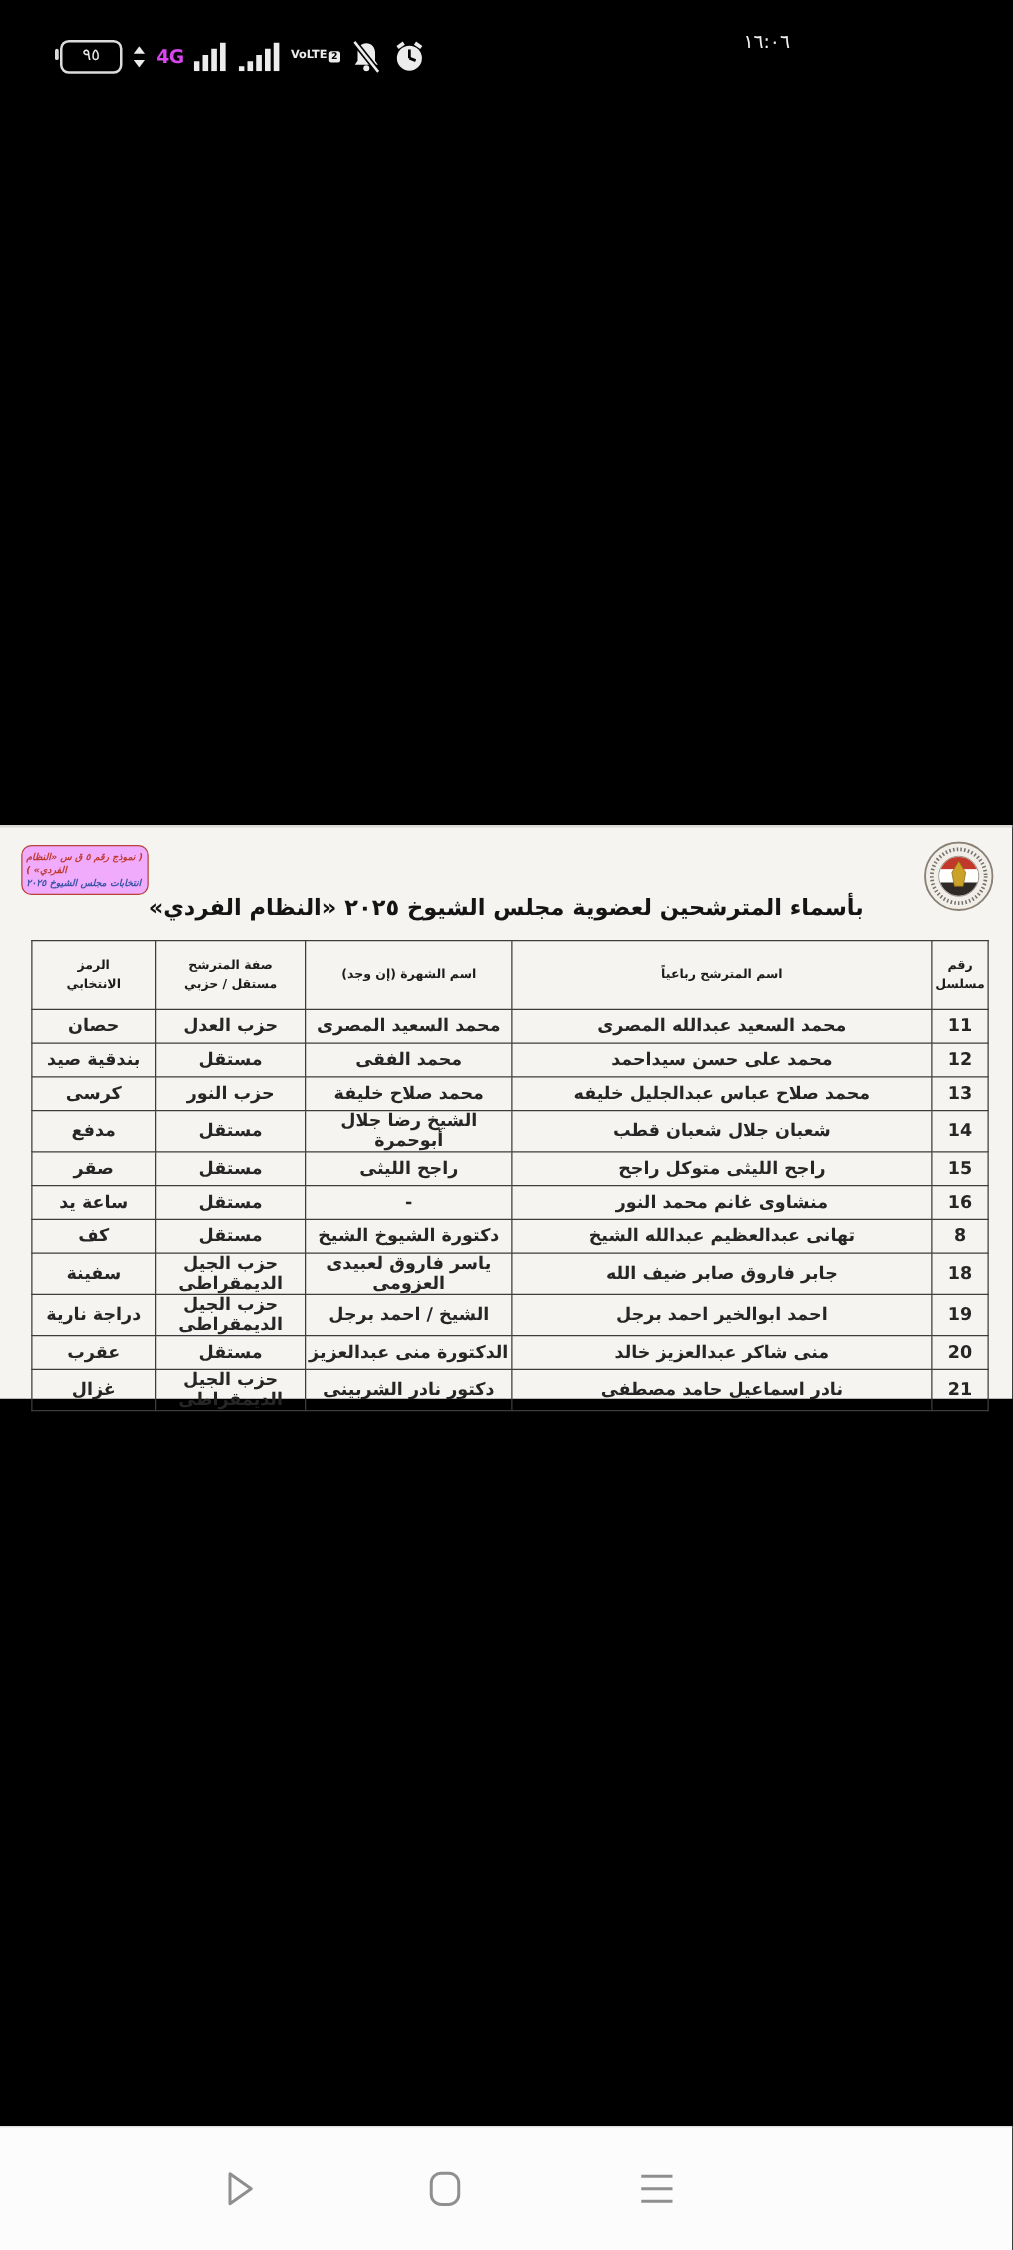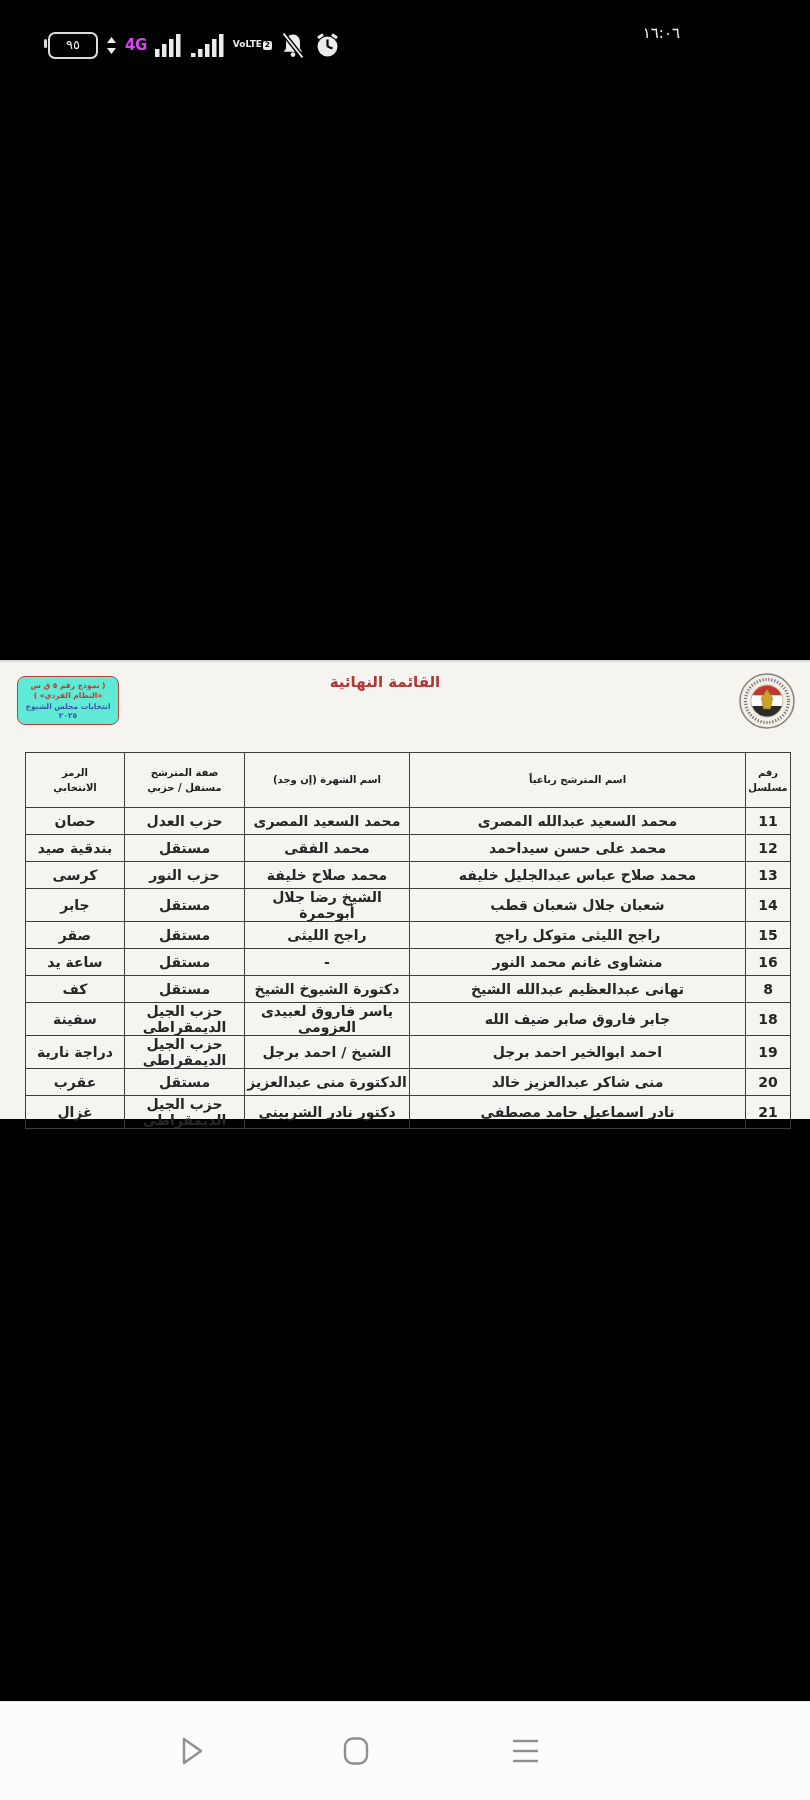--- a/index.html
+++ b/index.html
@@ -9,7 +9,7 @@
   }
 
   
-  .status-bar { position:absolute; top:0; left:0; width:688px; height:80px;padding-left:48px; }
+  .status-bar { position:absolute; top:0; left:0; width:688px; height:80px; }
   .sb-cluster { position:absolute; left:48px; top:30px; height:30px; display:flex; align-items:center; gap:8px; }
   .battery { position:relative; width:46px; height:23px; border:2px solid #dcdcdc; border-radius:7px;
              display:flex; align-items:center; justify-content:center; }

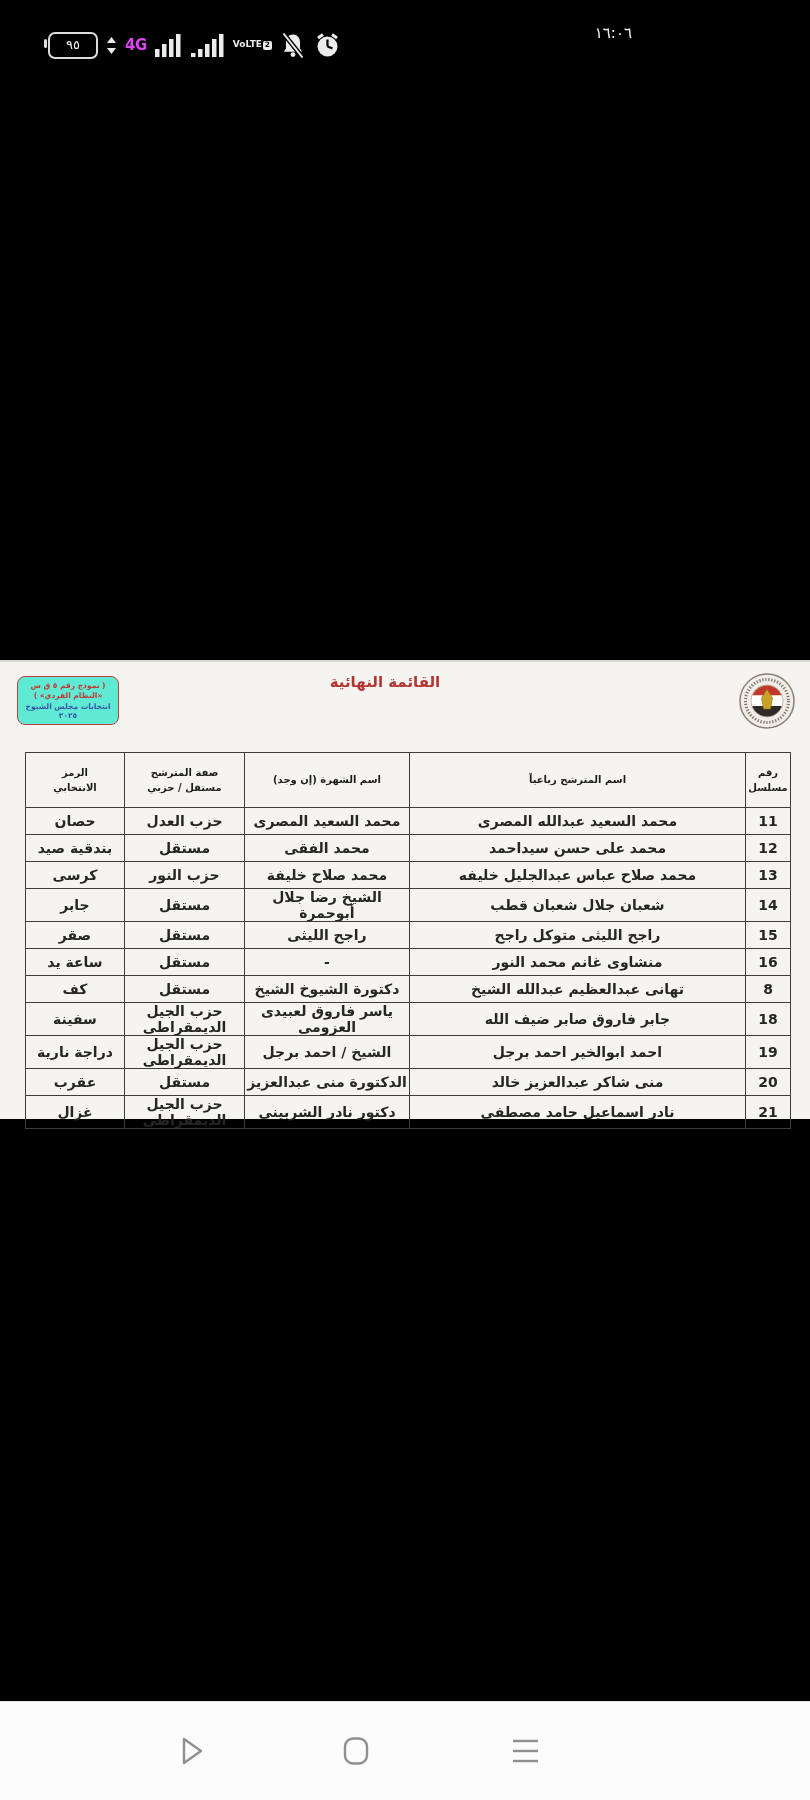--- a/index.html
+++ b/index.html
@@ -26,7 +26,7 @@
   .document { position:absolute; top:660px; left:0; width:810px; height:457px;
               background:#f5f4f1; border-top:2px solid #dbd9d4; }
   .stamp-box { position:absolute; top:14px; left:17px; width:94px; border:1.5px solid #b8423a;
-               border-radius:8px; padding:4px 3px; text-align:center; direction:rtl; background:#5eead4; }
+               border-radius:8px; padding:4px 3px; text-align:left; direction:rtl; background:#f0abfc;font-style:italic; }
   .stamp-l1 { color:#c03a32; font-size:7.5px; font-weight:bold; line-height:1.3; }
   .stamp-l2 { color:#3b55a8; font-size:7.5px; font-weight:bold; margin-top:1px; line-height:1.2; }
   .doc-title { position:absolute; top:11px; left:0; width:770px; text-align:center;

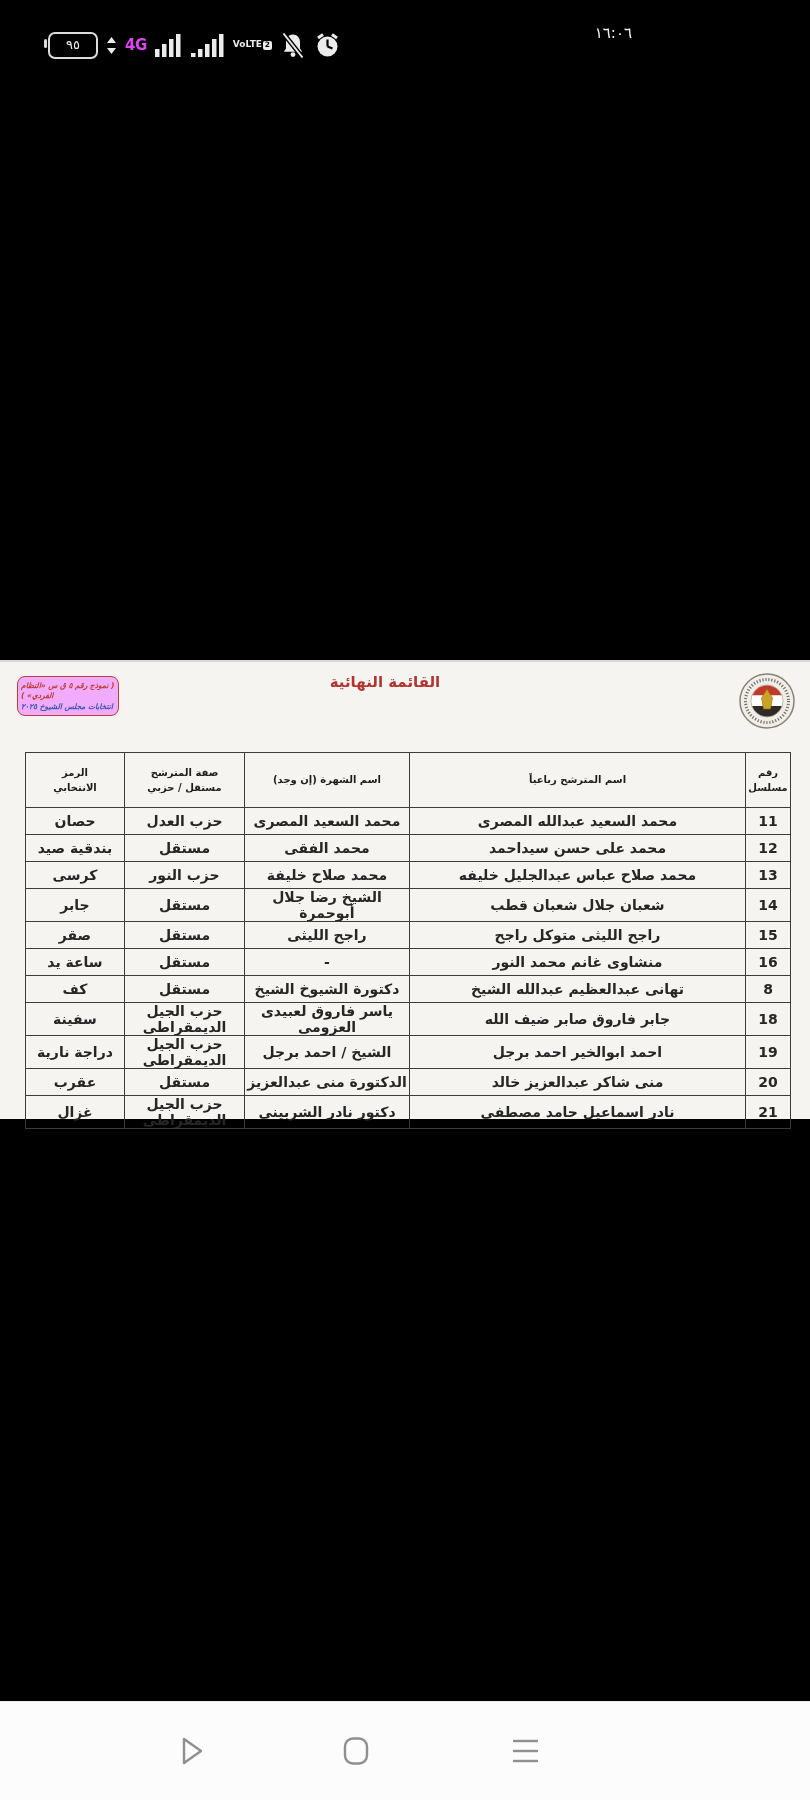--- a/index.html
+++ b/index.html
@@ -112,7 +112,6 @@
       <div class="stamp-l2">انتخابات مجلس الشيوخ ٢٠٢٥</div>
     </div>
 
-    <div class="doc-title">القائمة النهائية</div>
 
     <svg class="emblem" width="56" height="56" viewBox="0 0 56 56">
       <circle cx="28" cy="28" r="27" fill="#f1eee8" stroke="#8a8176" stroke-width="1.5"></circle>

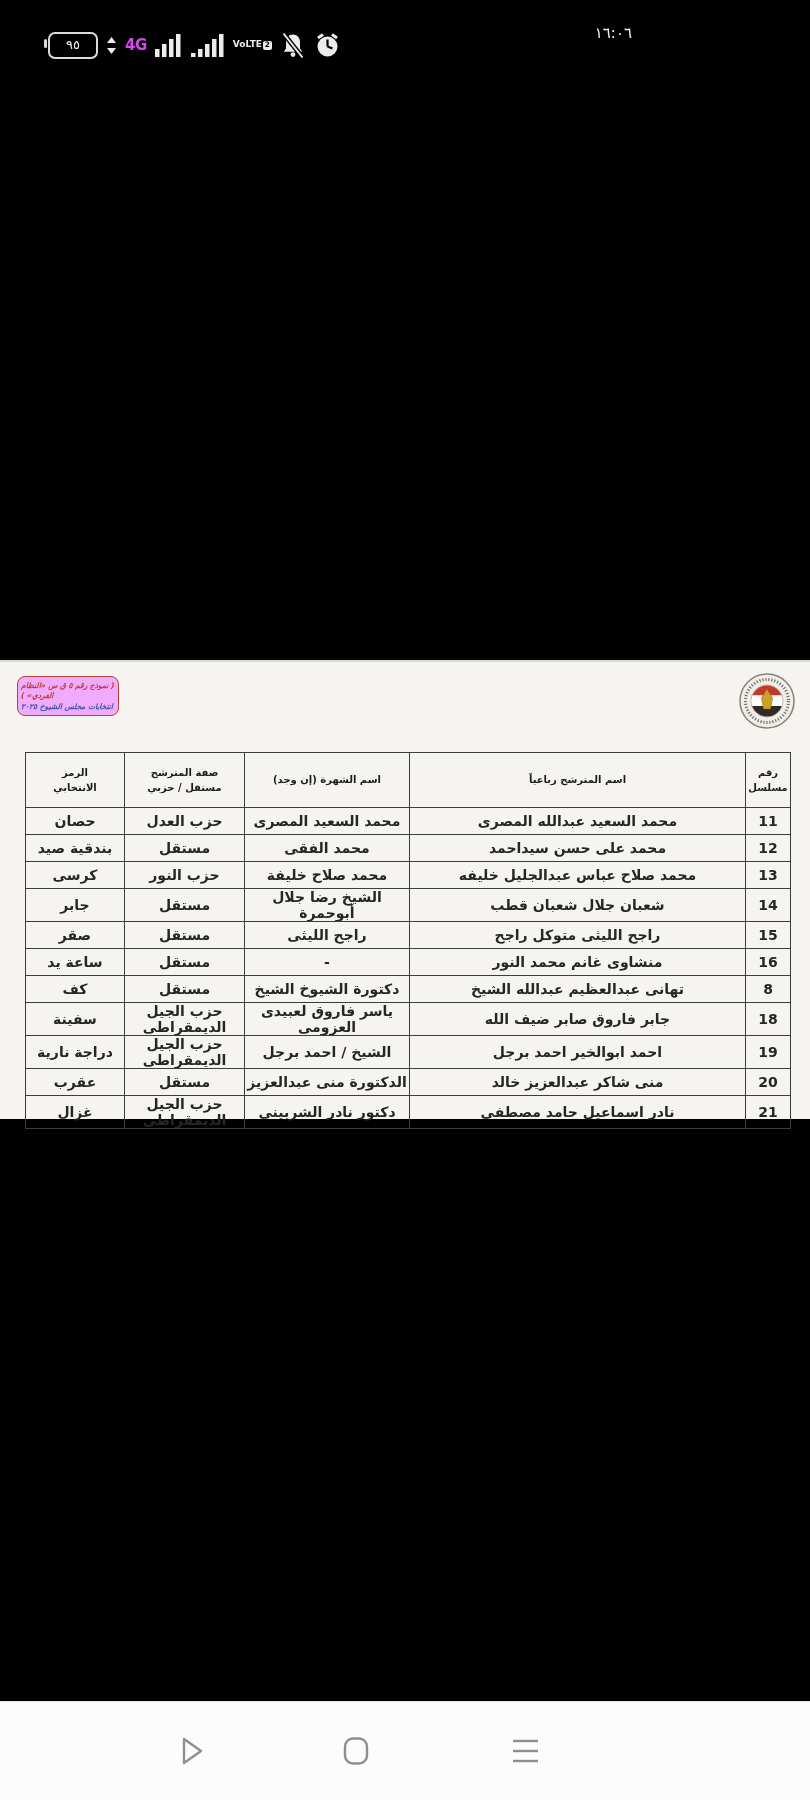--- a/index.html
+++ b/index.html
@@ -128,6 +128,7 @@
       </g>
     </svg>
 
+    <div class="doc-subtitle">بأسماء المترشحين لعضوية مجلس الشيوخ ٢٠٢٥ «النظام الفردي»</div>
 
     <table class="cand-table" dir="rtl">
       <colgroup>

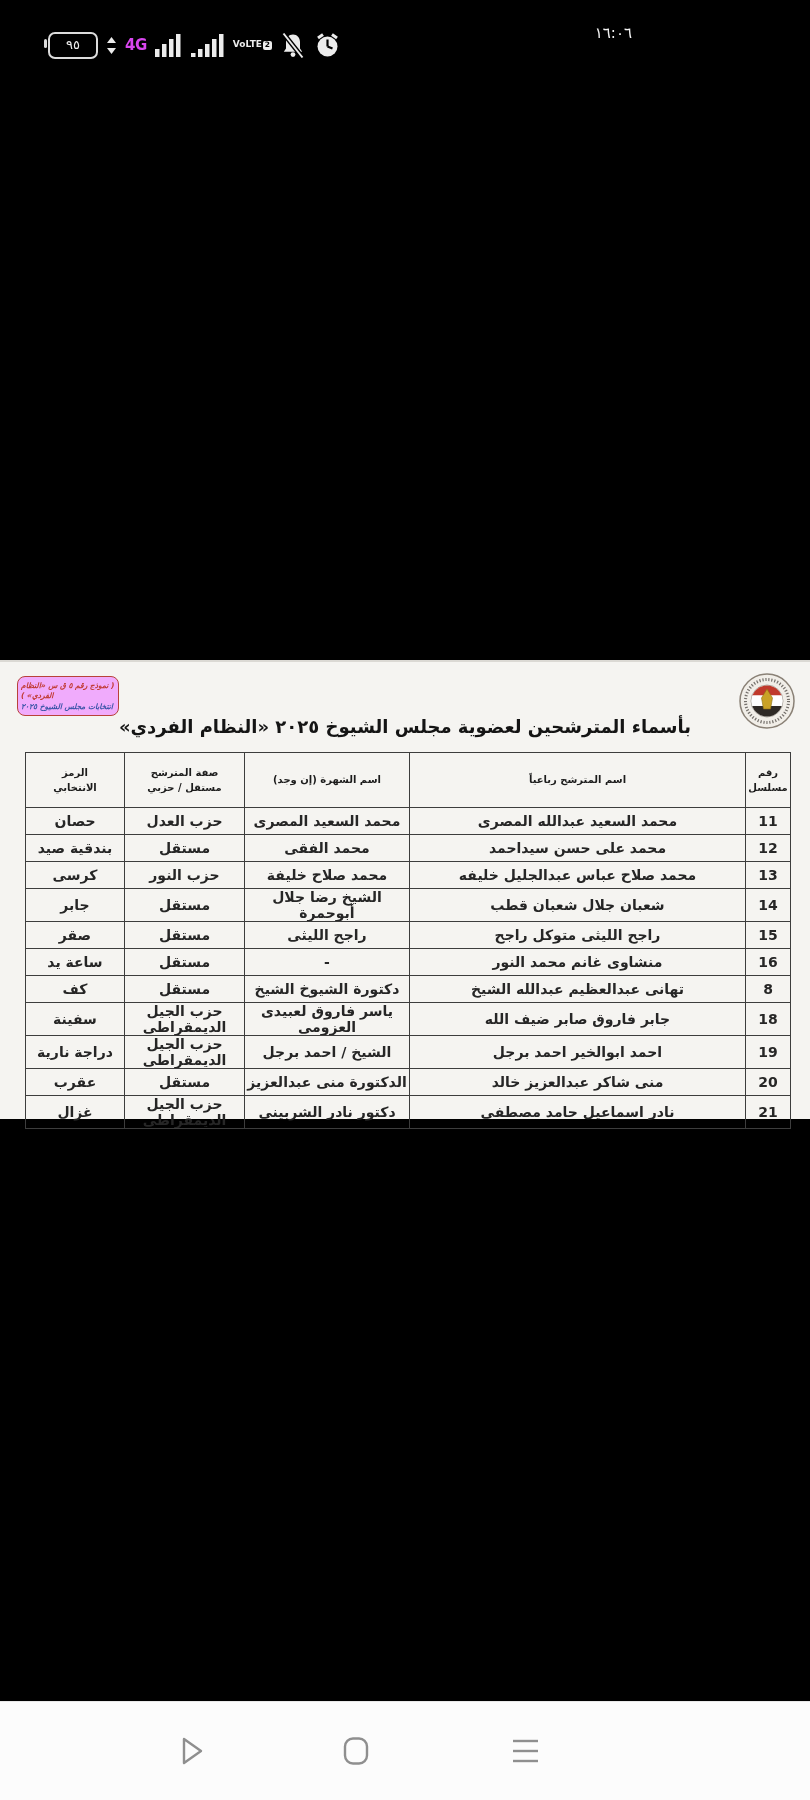--- a/index.html
+++ b/index.html
@@ -177,7 +177,7 @@
           <td>شعبان جلال شعبان قطب</td>
           <td>الشيخ رضا جلال أبوحمرة</td>
           <td>مستقل</td>
-          <td>جابر</td>
+          <td>مدفع</td>
         </tr>
         <tr>
           <td>15</td>

